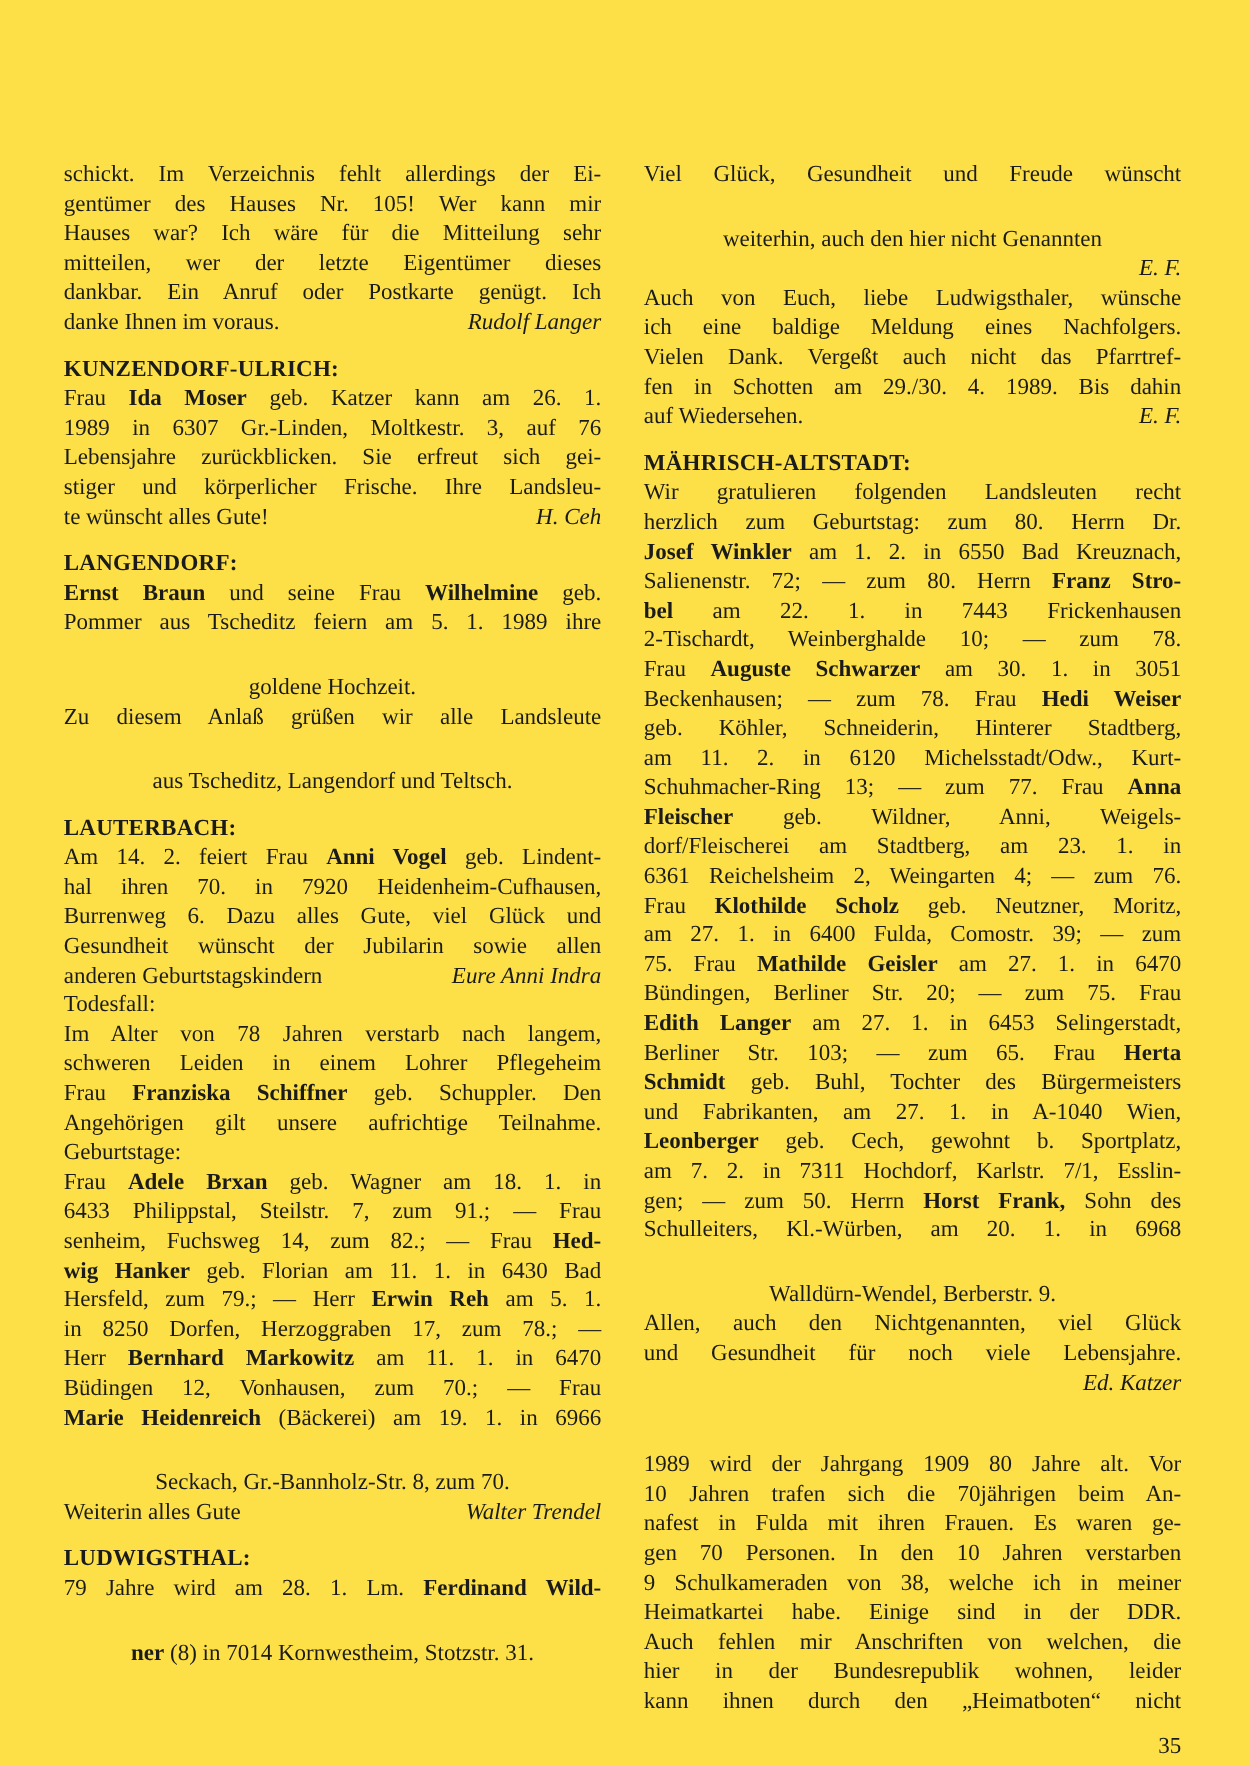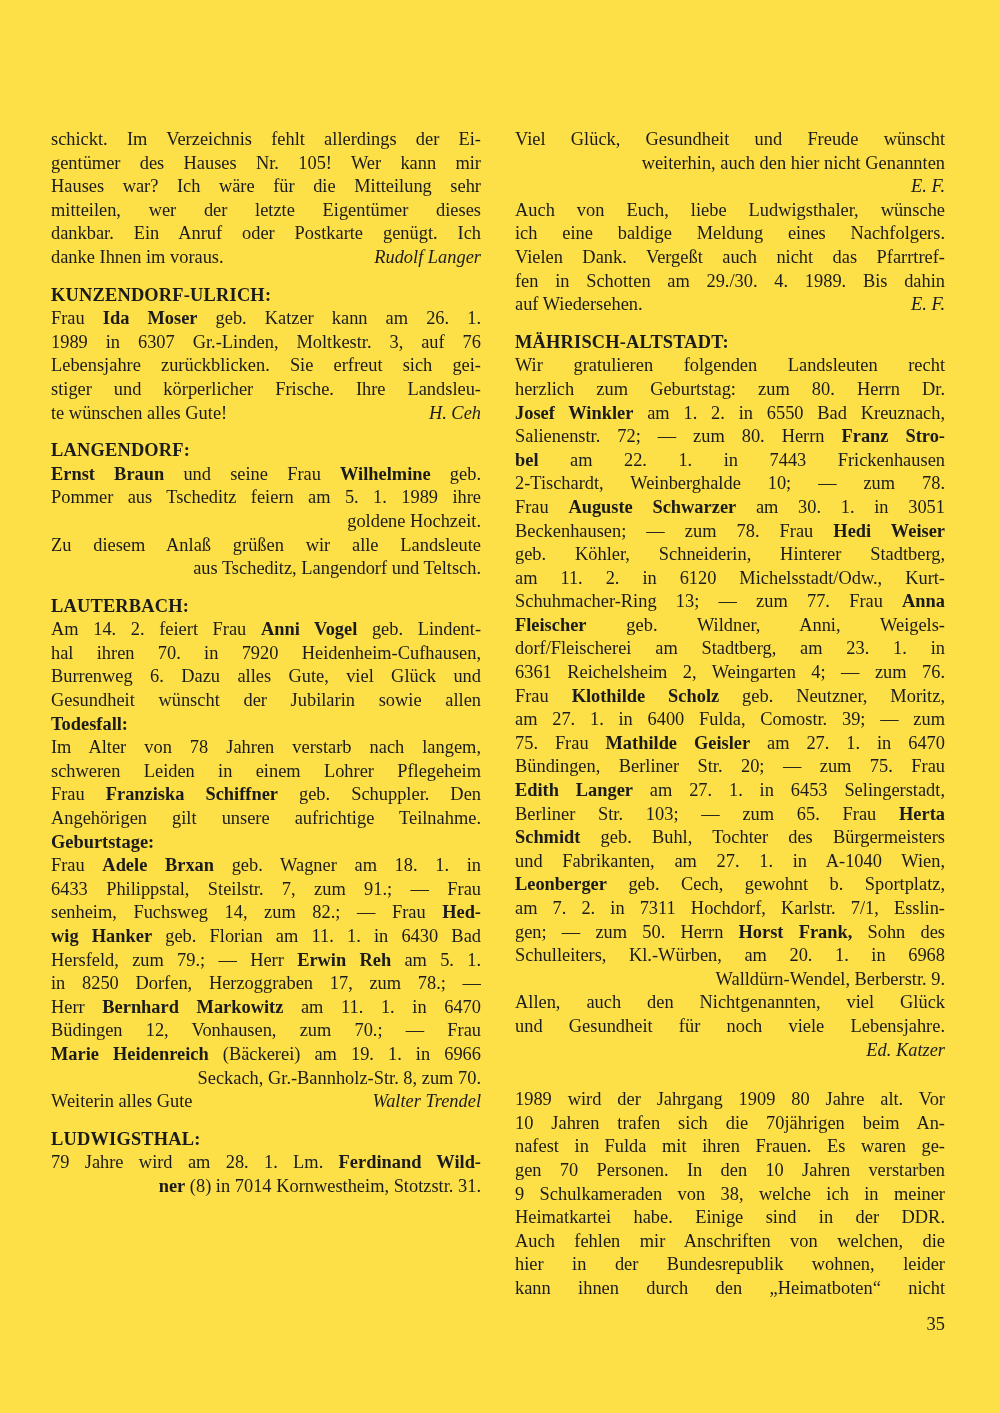--- a/index.html
+++ b/index.html
@@ -27,7 +27,7 @@
   .subheading { font-weight: bold; }
   .ln { min-height: 23.6px; }
   .ln.just { text-align: justify; text-align-last: justify; text-justify: inter-word; }
-  .ln.last { text-align: right; }
+  .ln.last { text-align: center; margin-top: 28px; }
   .ln.split { display: flex; justify-content: space-between; }
   .ln.rightline { text-align: right; }
   .sig { font-style: italic; }

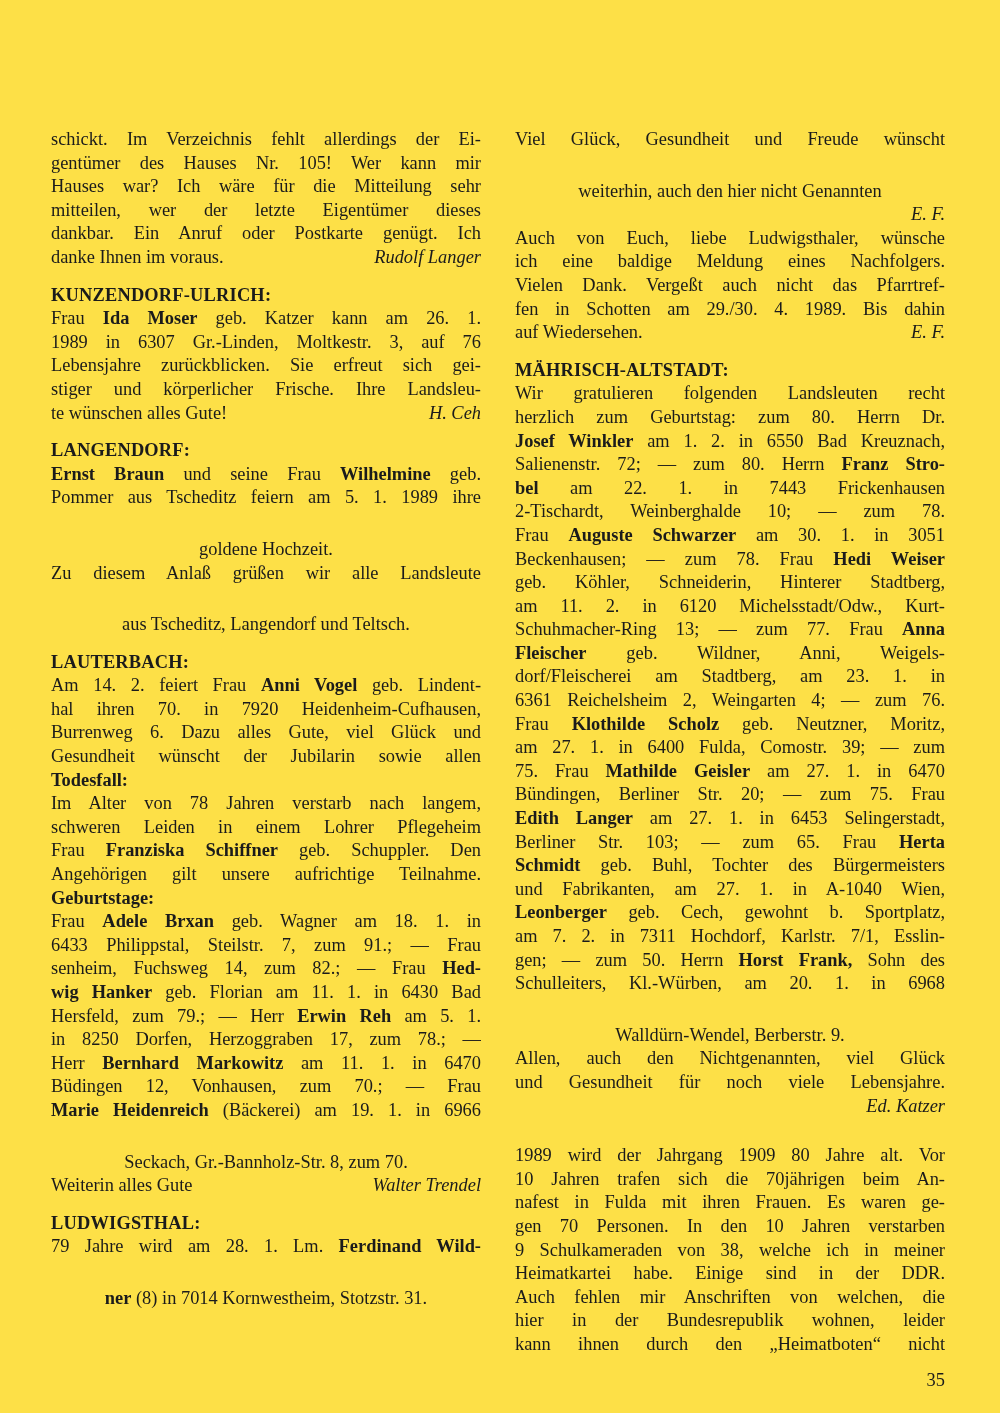--- a/index.html
+++ b/index.html
@@ -58,7 +58,7 @@
           <div class="ln just">Lebensjahre zurückblicken. Sie erfreut sich gei-</div>
           <div class="ln just">stiger und körperlicher Frische. Ihre Landsleu-</div>
           <div class="ln split">
-            <span>te wünschen alles Gute!</span>
+            <span>te wünscht alles Gute!</span>
             <span class="sig">H. Ceh</span>
           </div>
         </div>

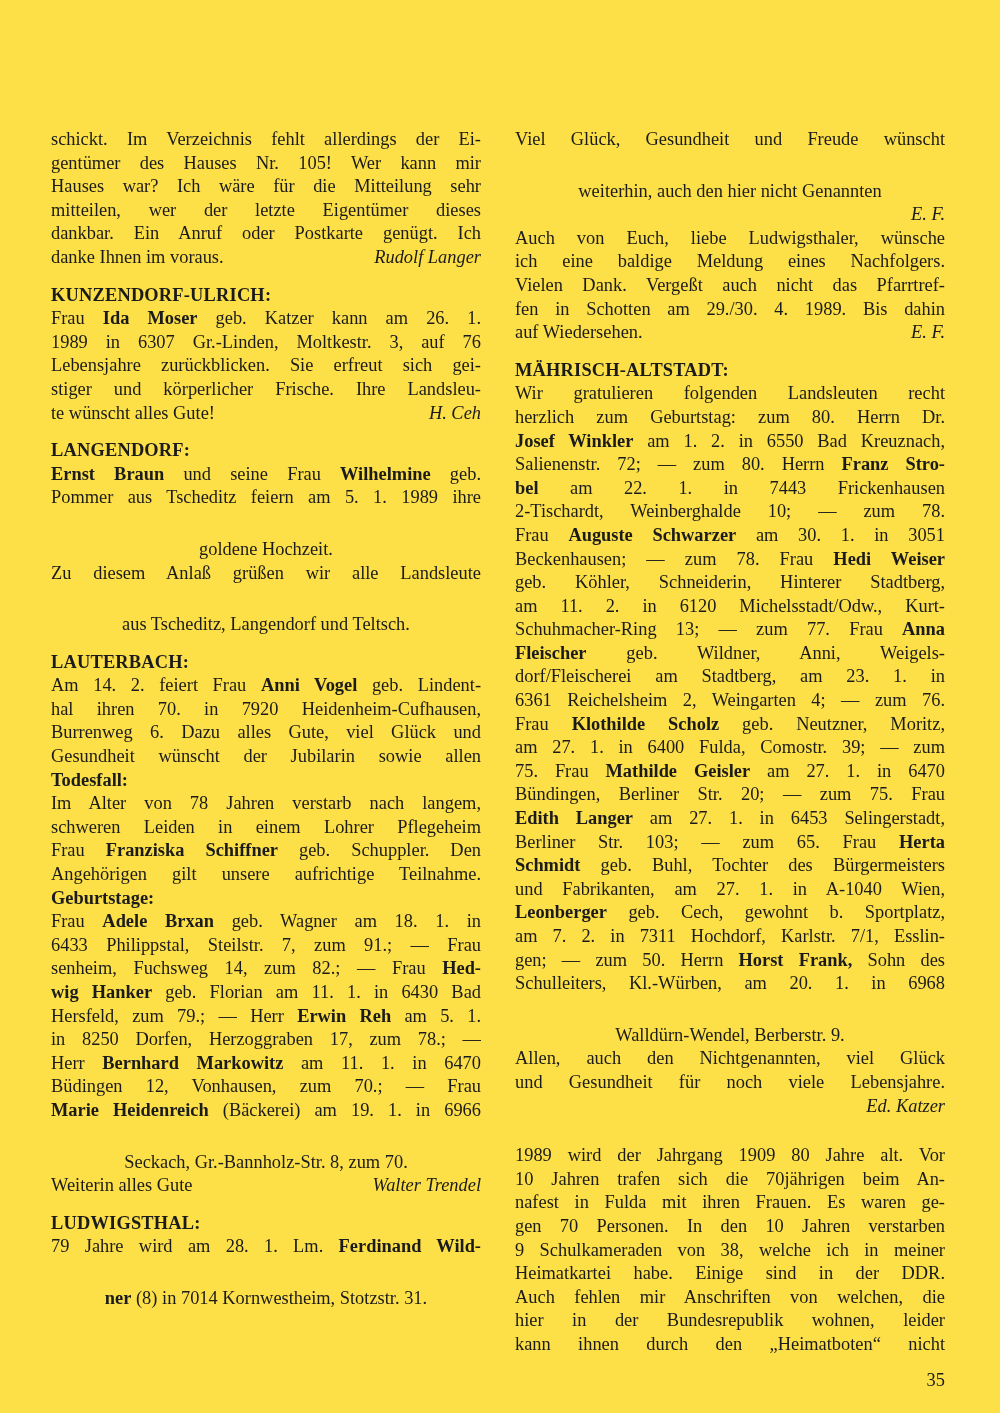--- a/index.html
+++ b/index.html
@@ -78,6 +78,10 @@
           <div class="ln just">hal ihren 70. in 7920 Heidenheim-Cufhausen,</div>
           <div class="ln just">Burrenweg 6. Dazu alles Gute, viel Glück und</div>
           <div class="ln just">Gesundheit wünscht der Jubilarin sowie allen</div>
+          <div class="ln split">
+            <span>anderen Geburtstagskindern</span>
+            <span class="sig">Eure Anni Indra</span>
+          </div>
         </div>
         <div class="subheading">Todesfall:</div>
         <div class="para">

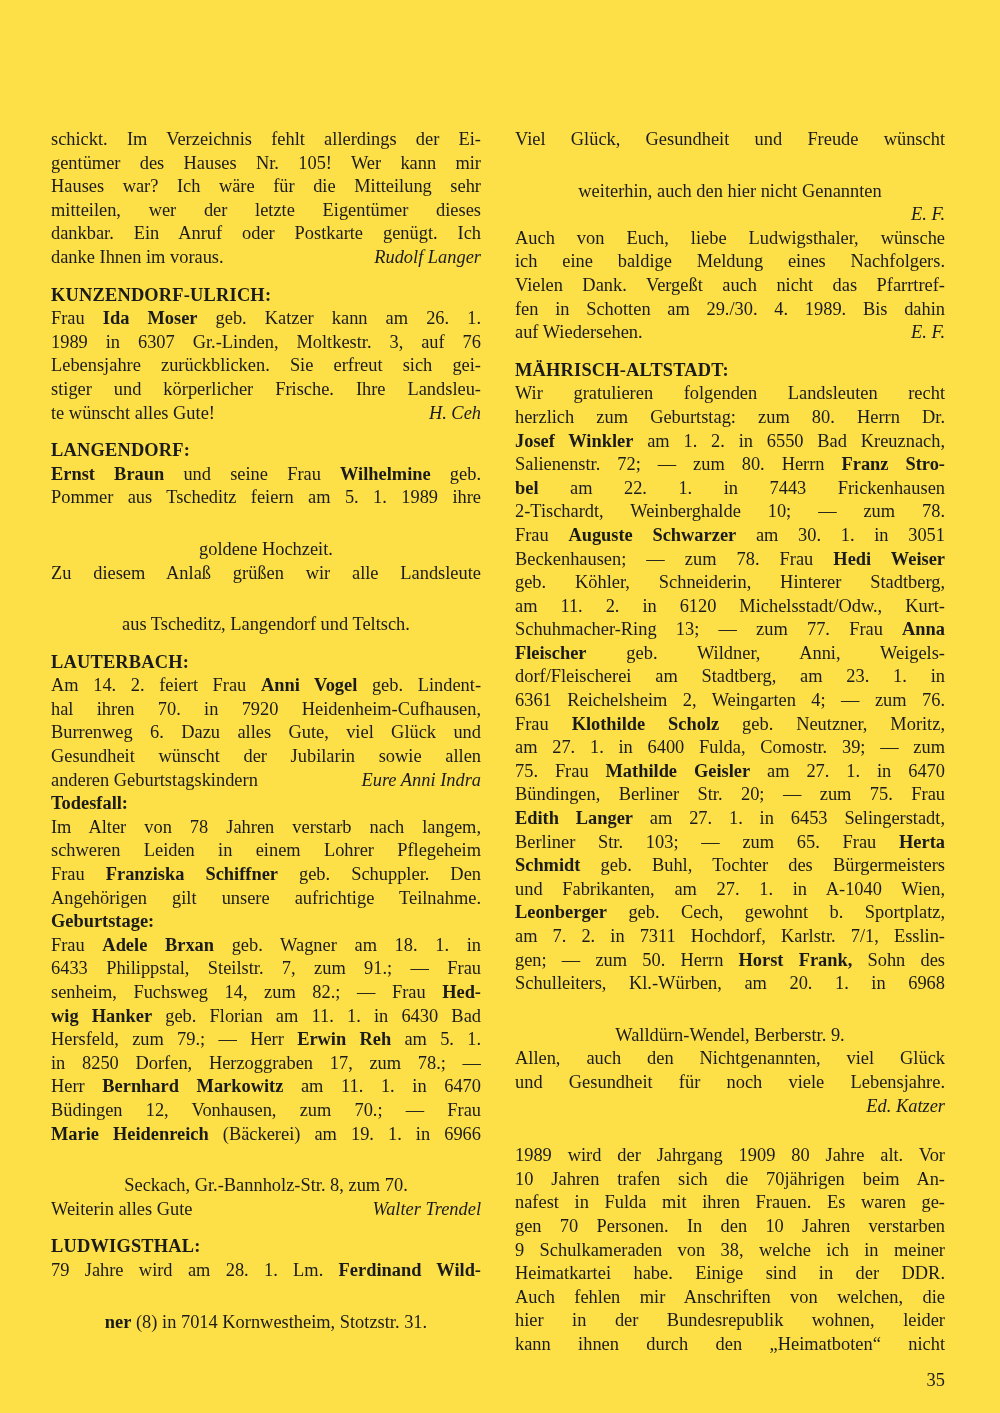--- a/index.html
+++ b/index.html
@@ -24,7 +24,7 @@
     margin-top: 14px;
     letter-spacing: 0.2px;
   }
-  .subheading { font-weight: bold; }
+  .subheading { font-weight: normal; }
   .ln { min-height: 23.6px; }
   .ln.just { text-align: justify; text-align-last: justify; text-justify: inter-word; }
   .ln.last { text-align: center; margin-top: 28px; }

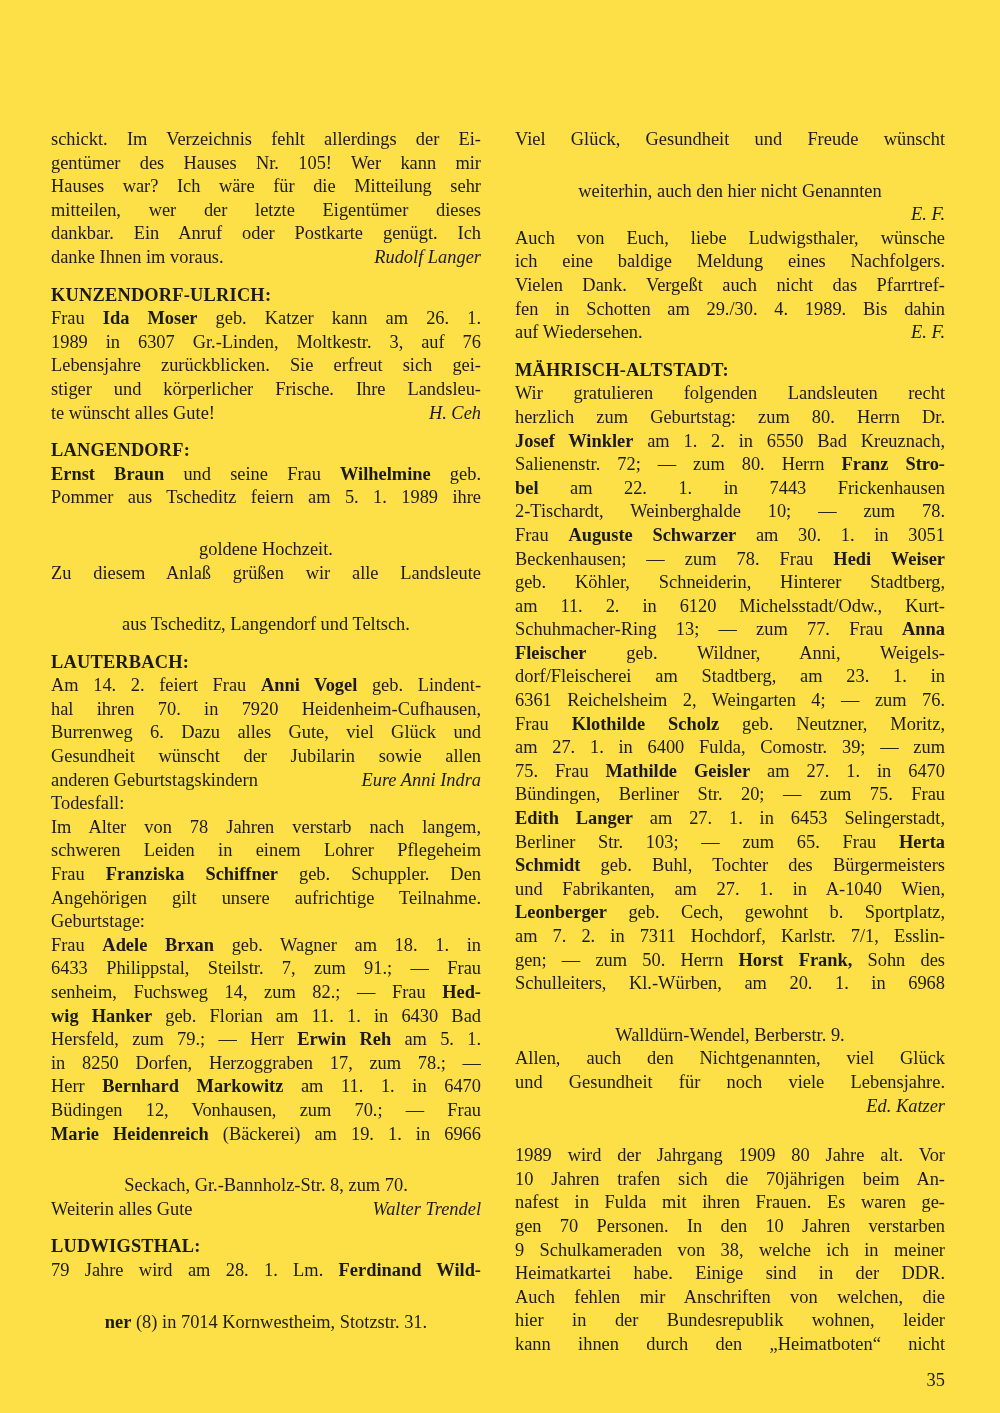--- a/index.html
+++ b/index.html
@@ -18,7 +18,7 @@
   .cols { display: flex; gap: 34px; }
   .col { width: 430px; }
   .para { margin: 0; }
-  .para.gap-top { margin-top: 26px; }
+  .para.gap-top { margin-top: 42px; }
   .heading {
     font-weight: bold;
     margin-top: 14px;

